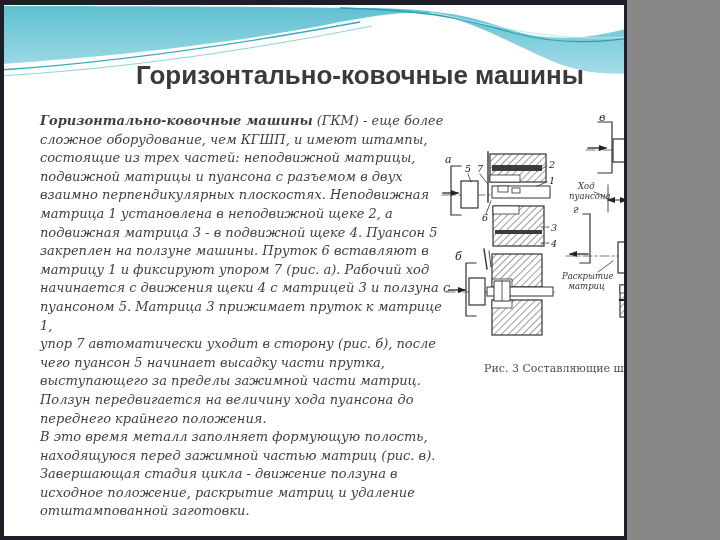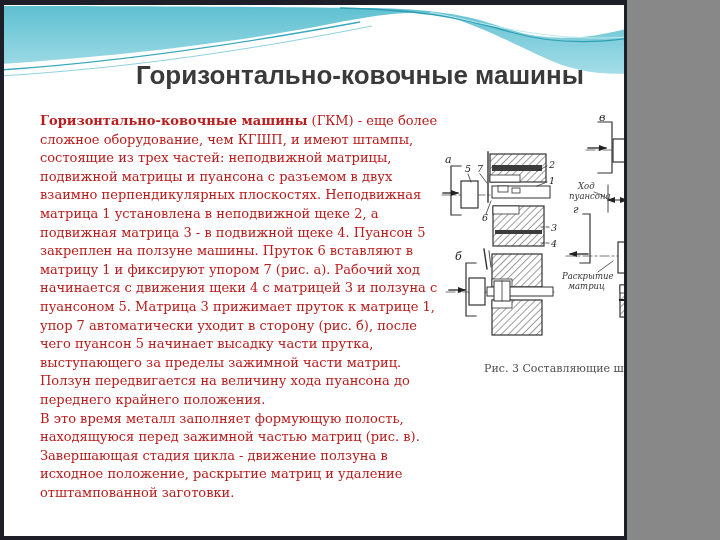--- a/index.html
+++ b/index.html
@@ -23,8 +23,9 @@
   }
   .body-text {
     position:absolute; top:112px; left:40px; width:418px;
-    font-size:13px; line-height:18.6px; color:#b91c1c;
+    font-size:13px; line-height:18.6px; color:#404040;
     white-space:pre-line;
+    font-style:italic;
   }
   .body-text .lead { font-weight:bold; }
   .figure-svg { position:absolute; top:102px; left:436px; width:272px; height:268px; }

